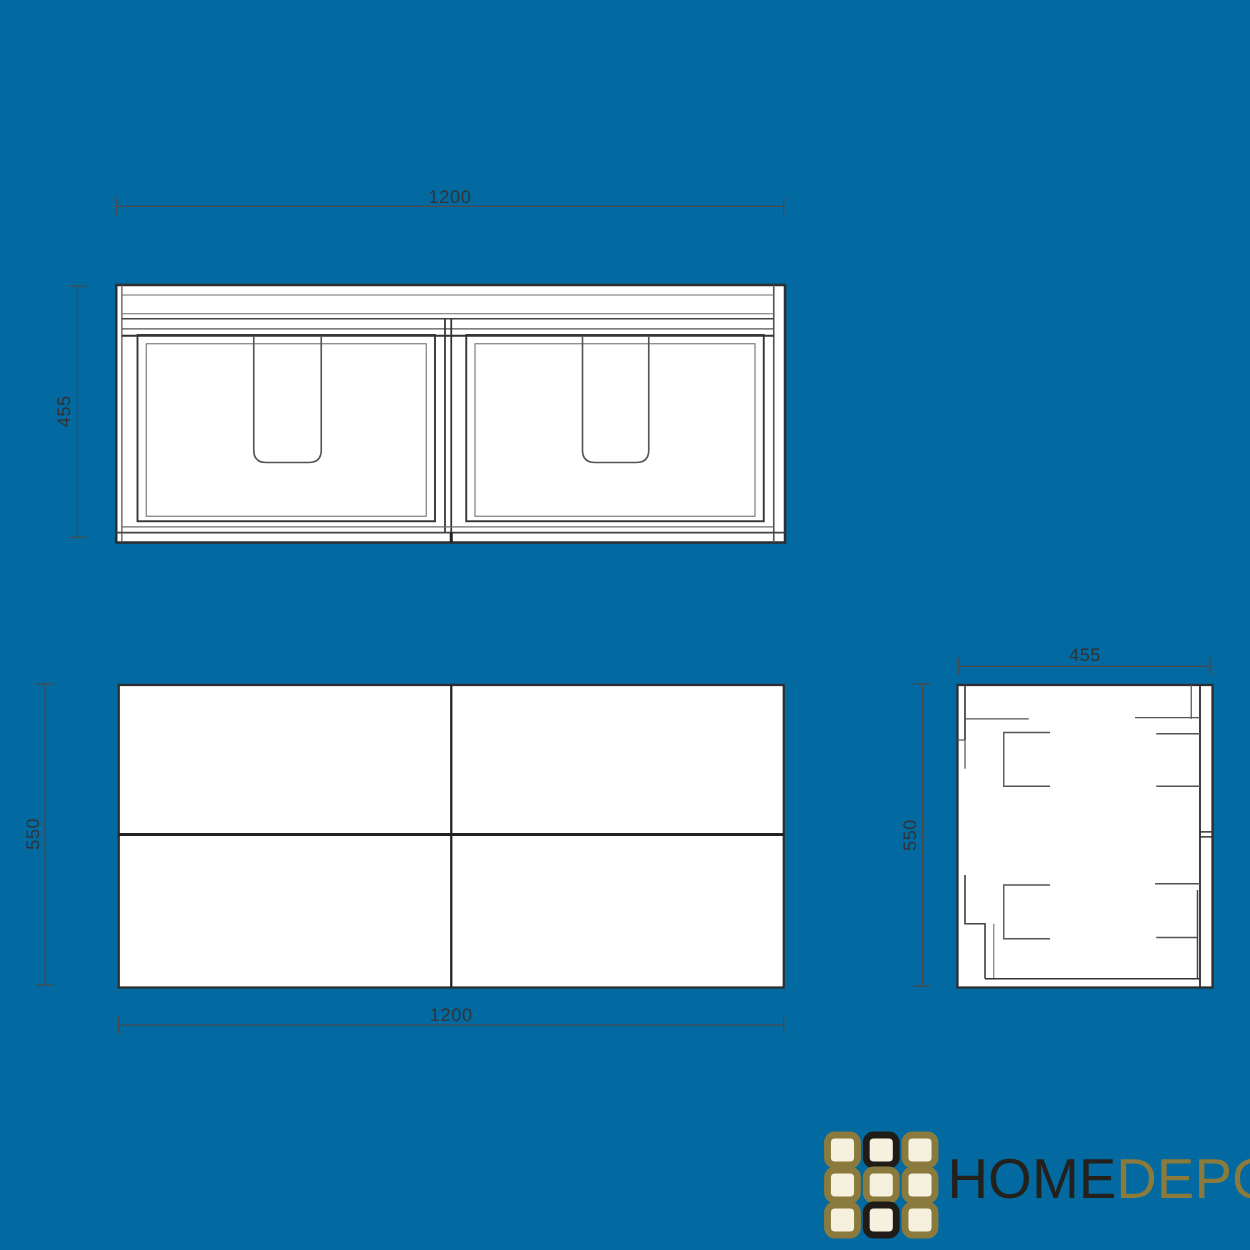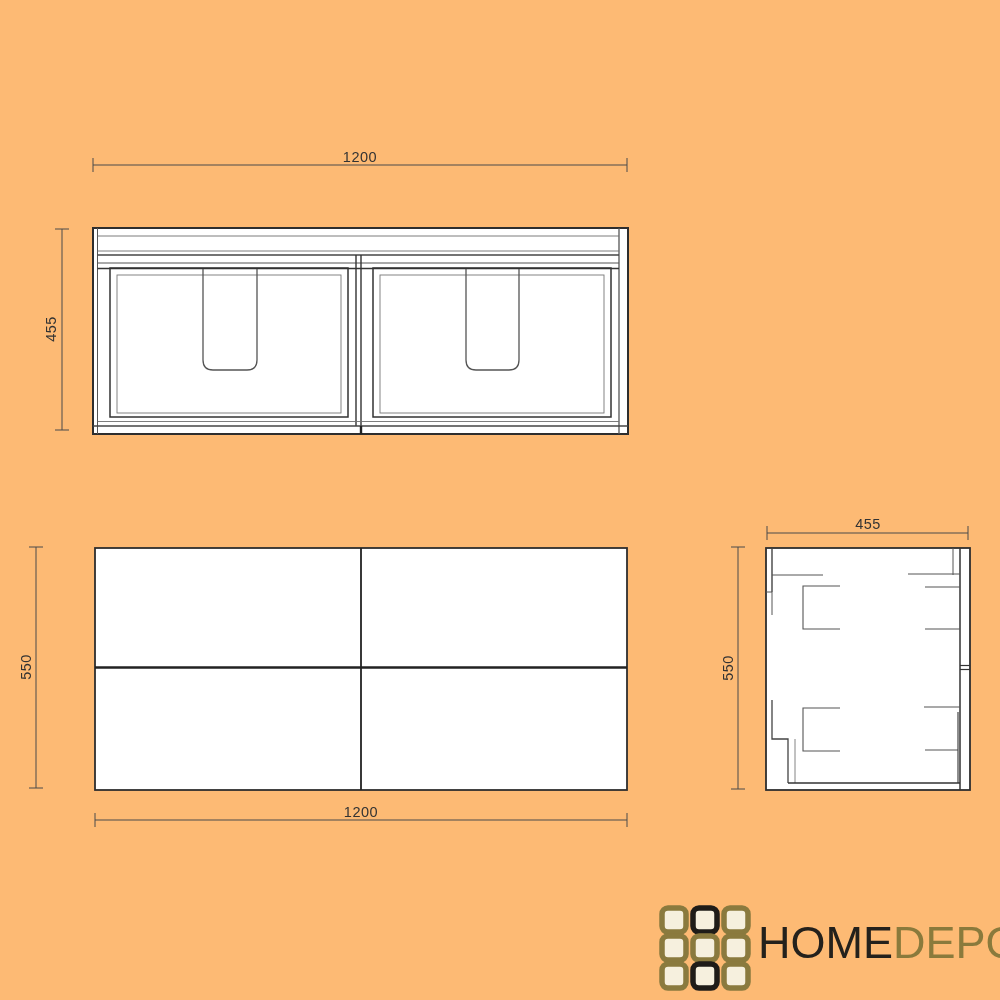--- a/index.html
+++ b/index.html
@@ -15,7 +15,7 @@
     position: relative;
     width: 1000px;
     height: 1000px;
-    background: #fdba74;
+    background: #0369a1;
   }
   svg text {
     font-family: "Liberation Sans", sans-serif;

